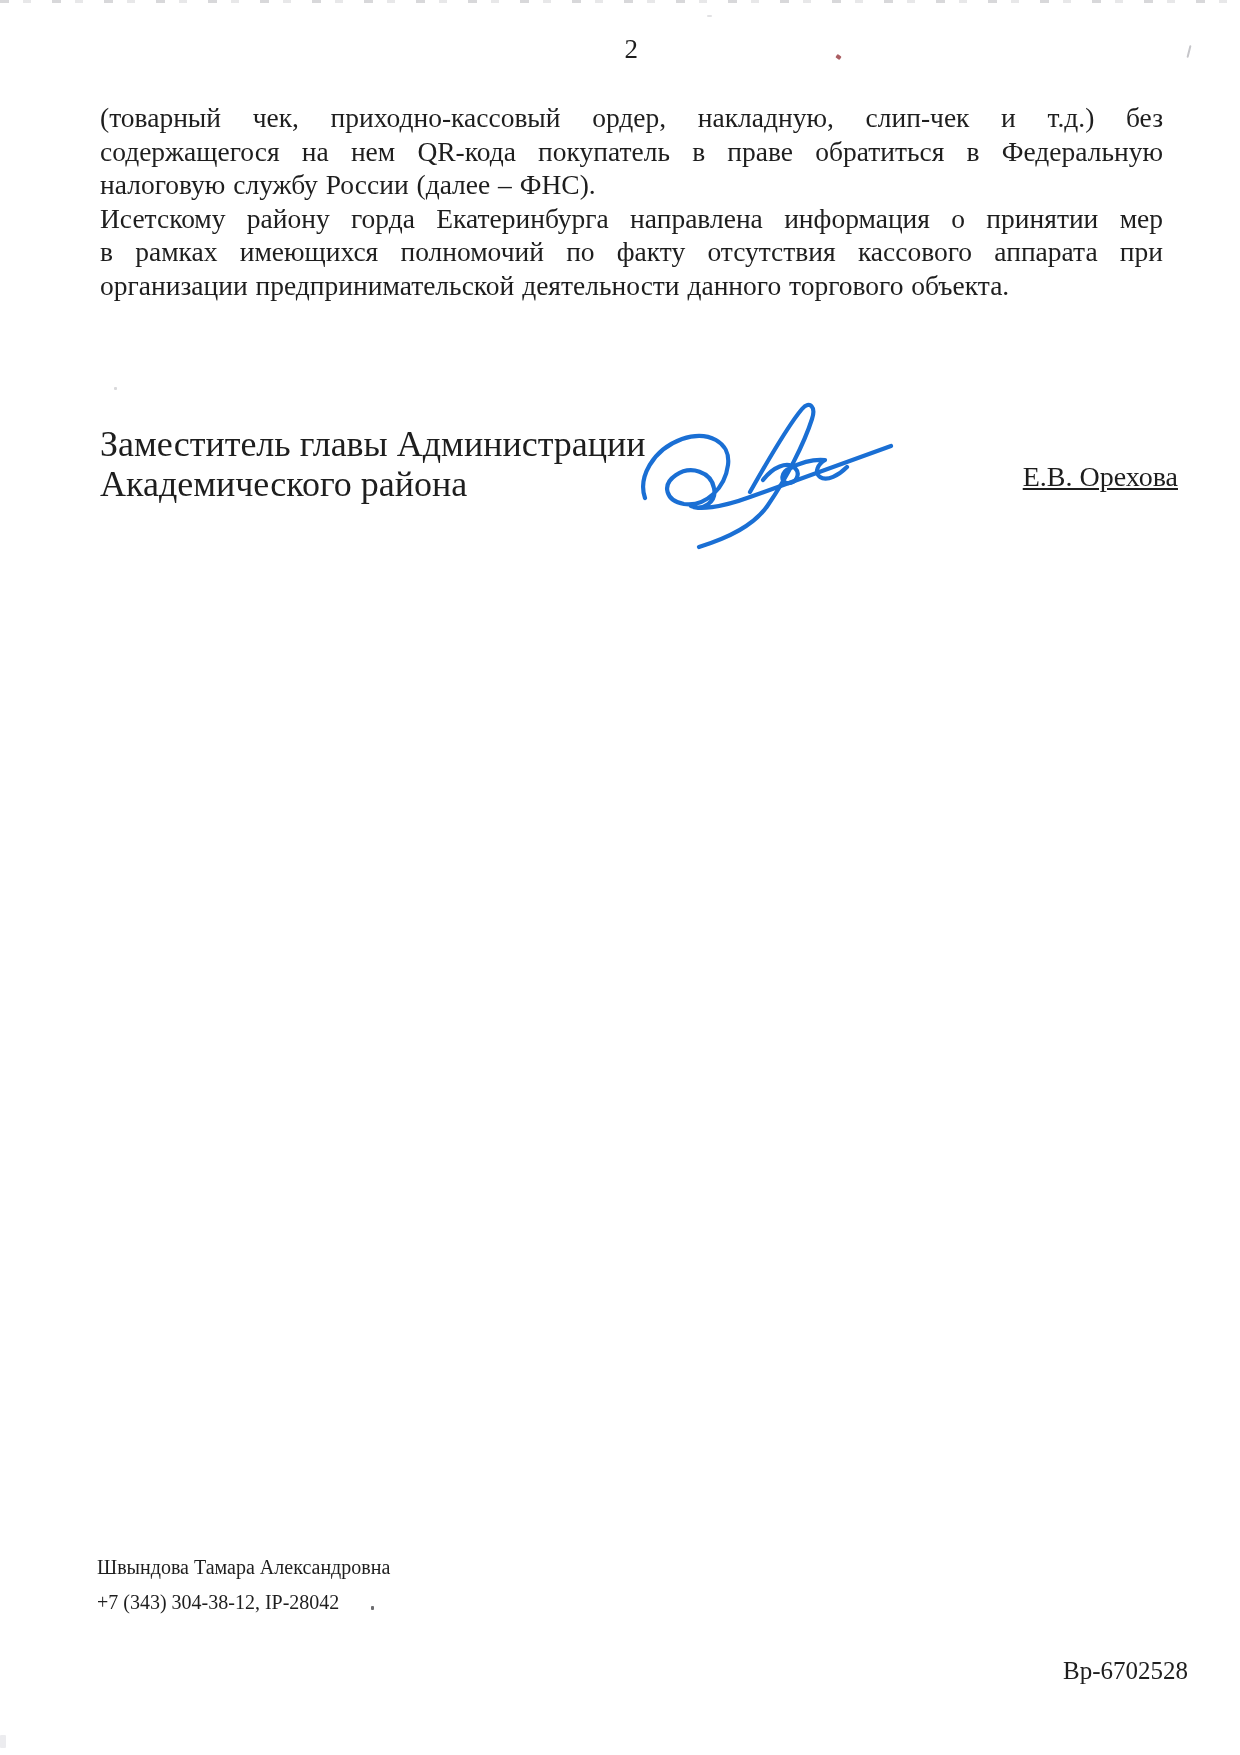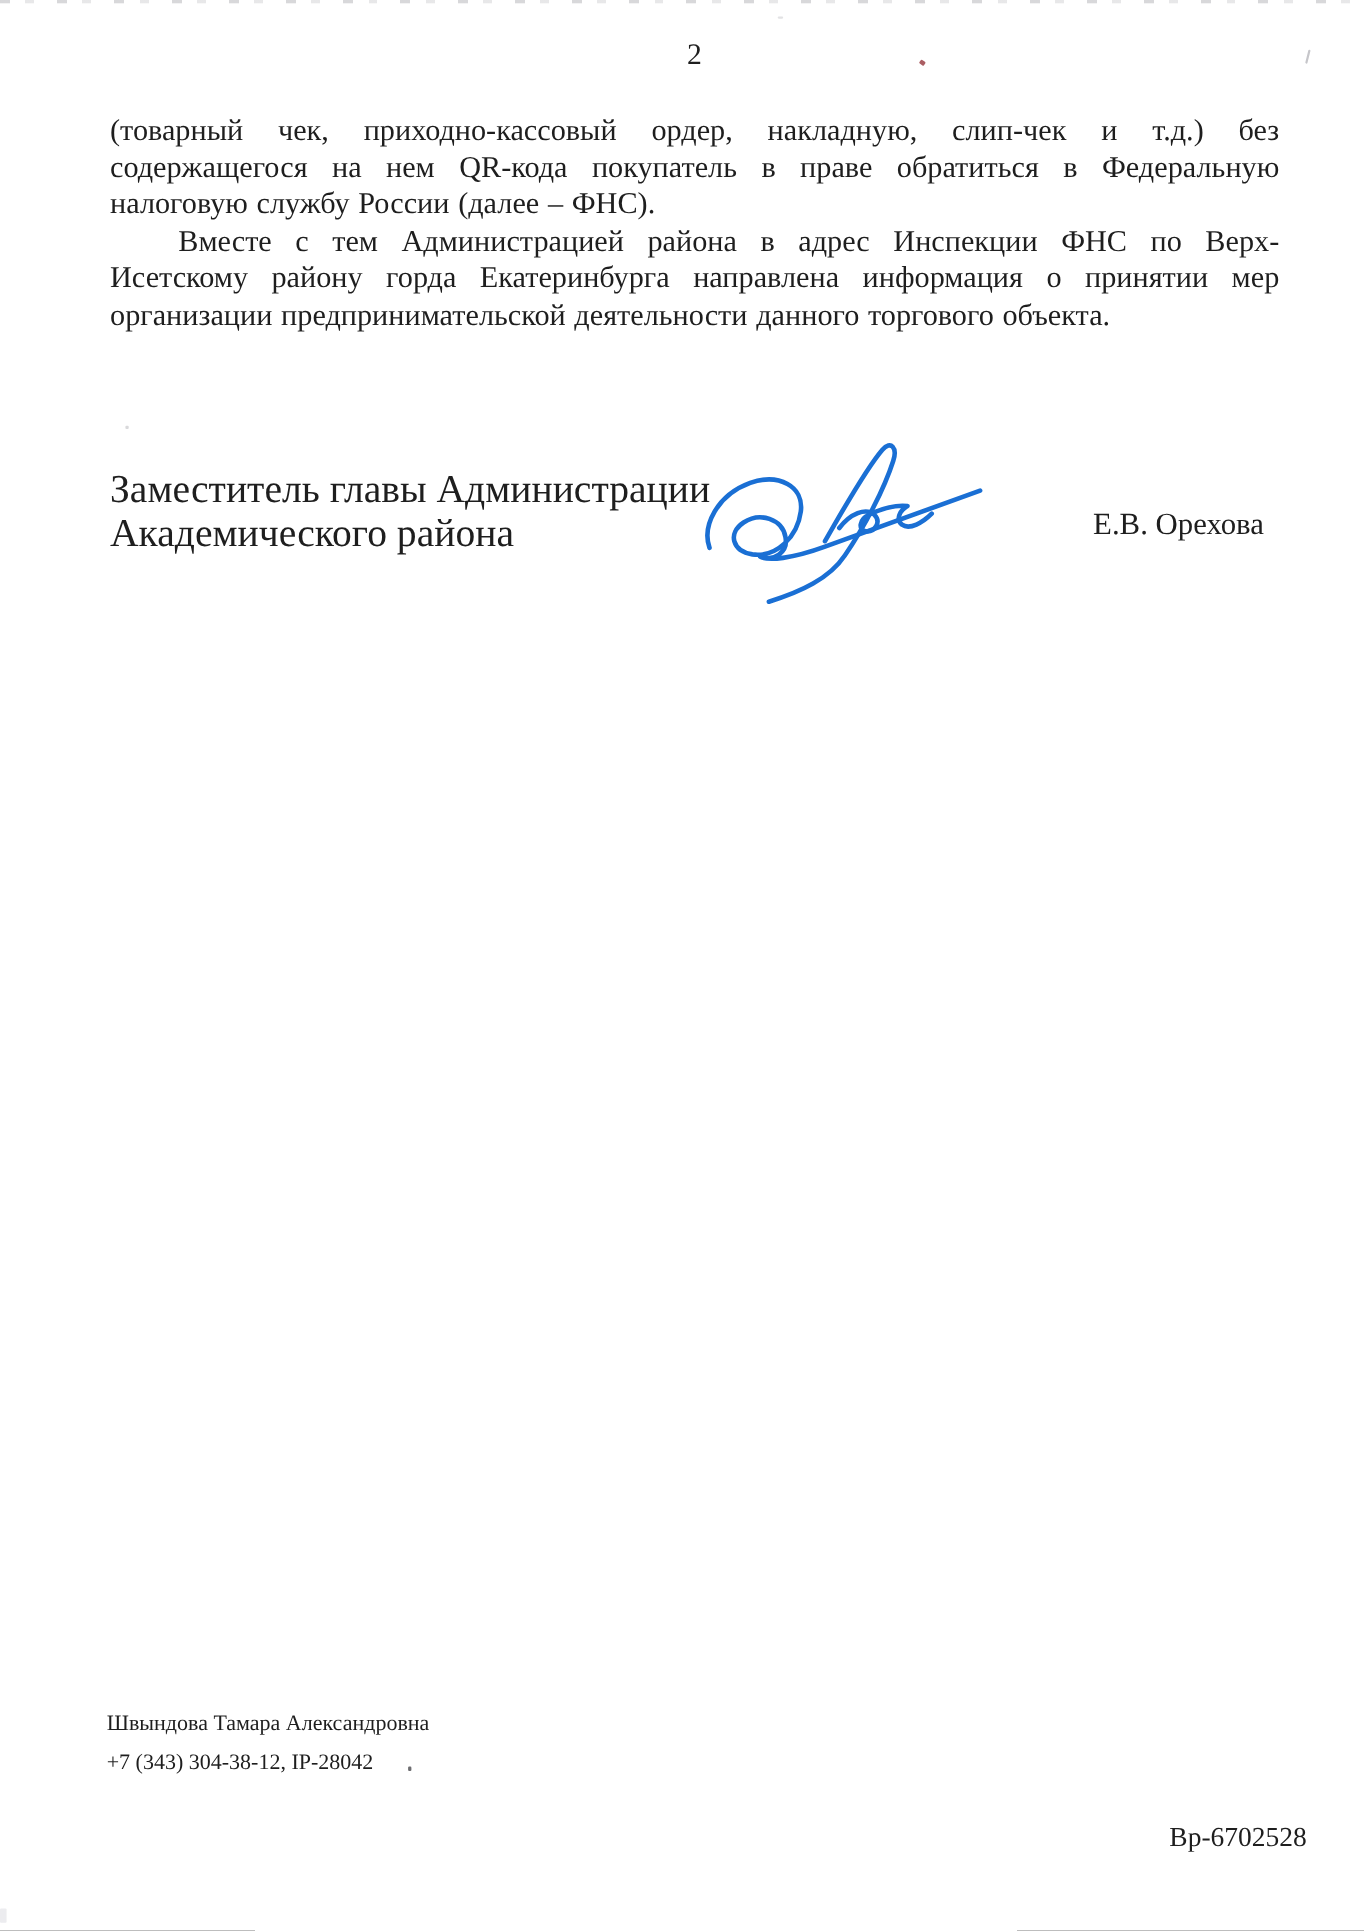--- a/index.html
+++ b/index.html
@@ -133,7 +133,6 @@
       <span class="line last">налоговую службу России (далее – ФНС).</span>
     </p>
     <p class="para">
-      <span class="line indent">Вместе с тем Администрацией района в адрес Инспекции ФНС по Верх-</span>
       <span class="line">Исетскому району горда Екатеринбурга направлена информация о принятии мер</span>
       <span class="line last">организации предпринимательской деятельности данного торгового объекта.</span>
     </p>

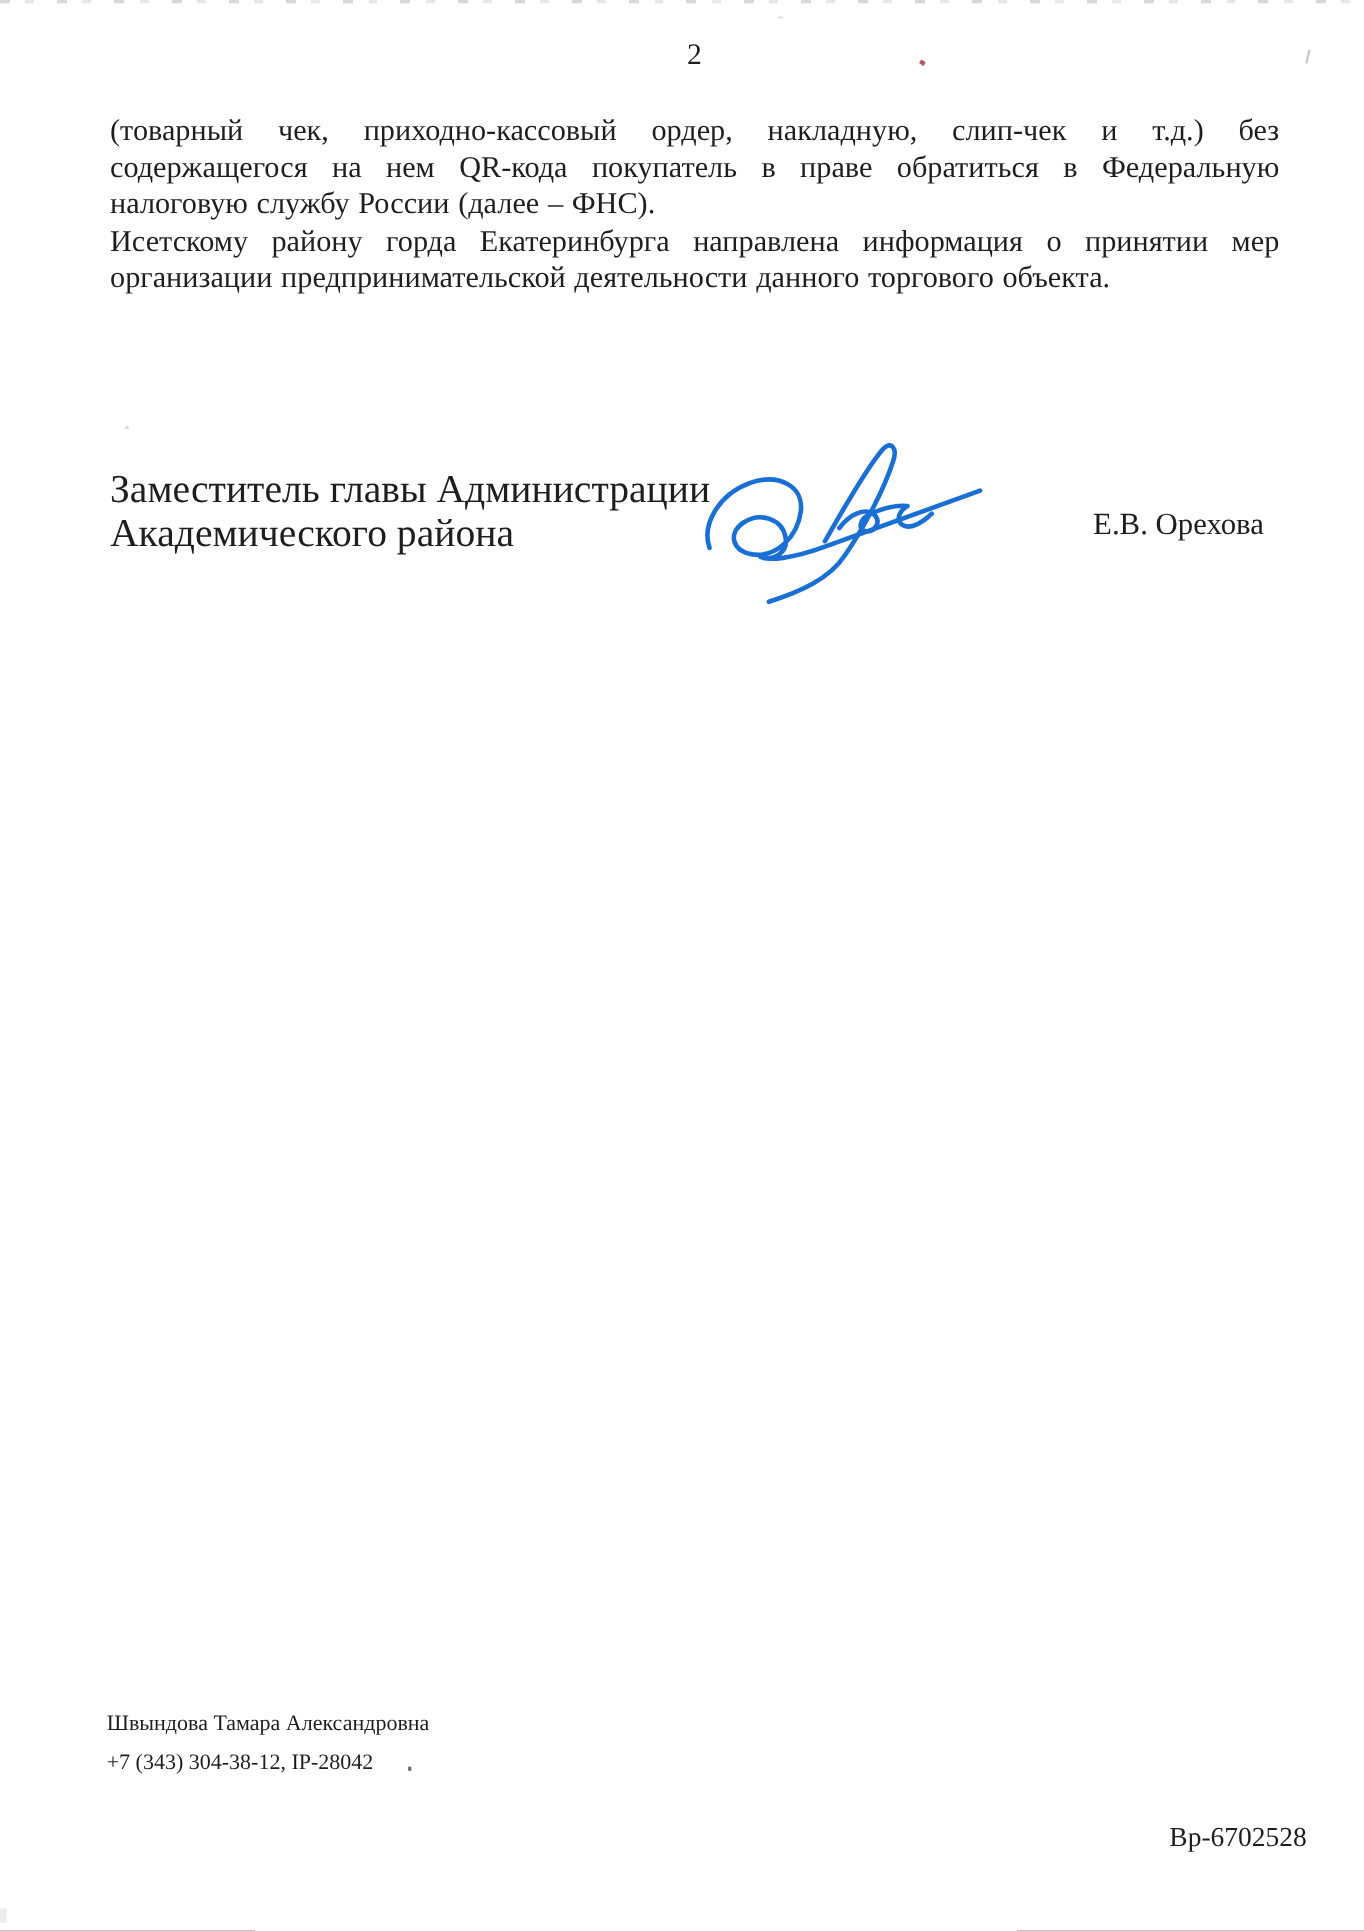--- a/index.html
+++ b/index.html
@@ -134,6 +134,7 @@
     </p>
     <p class="para">
       <span class="line">Исетскому району горда Екатеринбурга направлена информация о принятии мер</span>
+      <span class="line">в рамках имеющихся полномочий по факту отсутствия кассового аппарата при</span>
       <span class="line last">организации предпринимательской деятельности данного торгового объекта.</span>
     </p>
   </main>

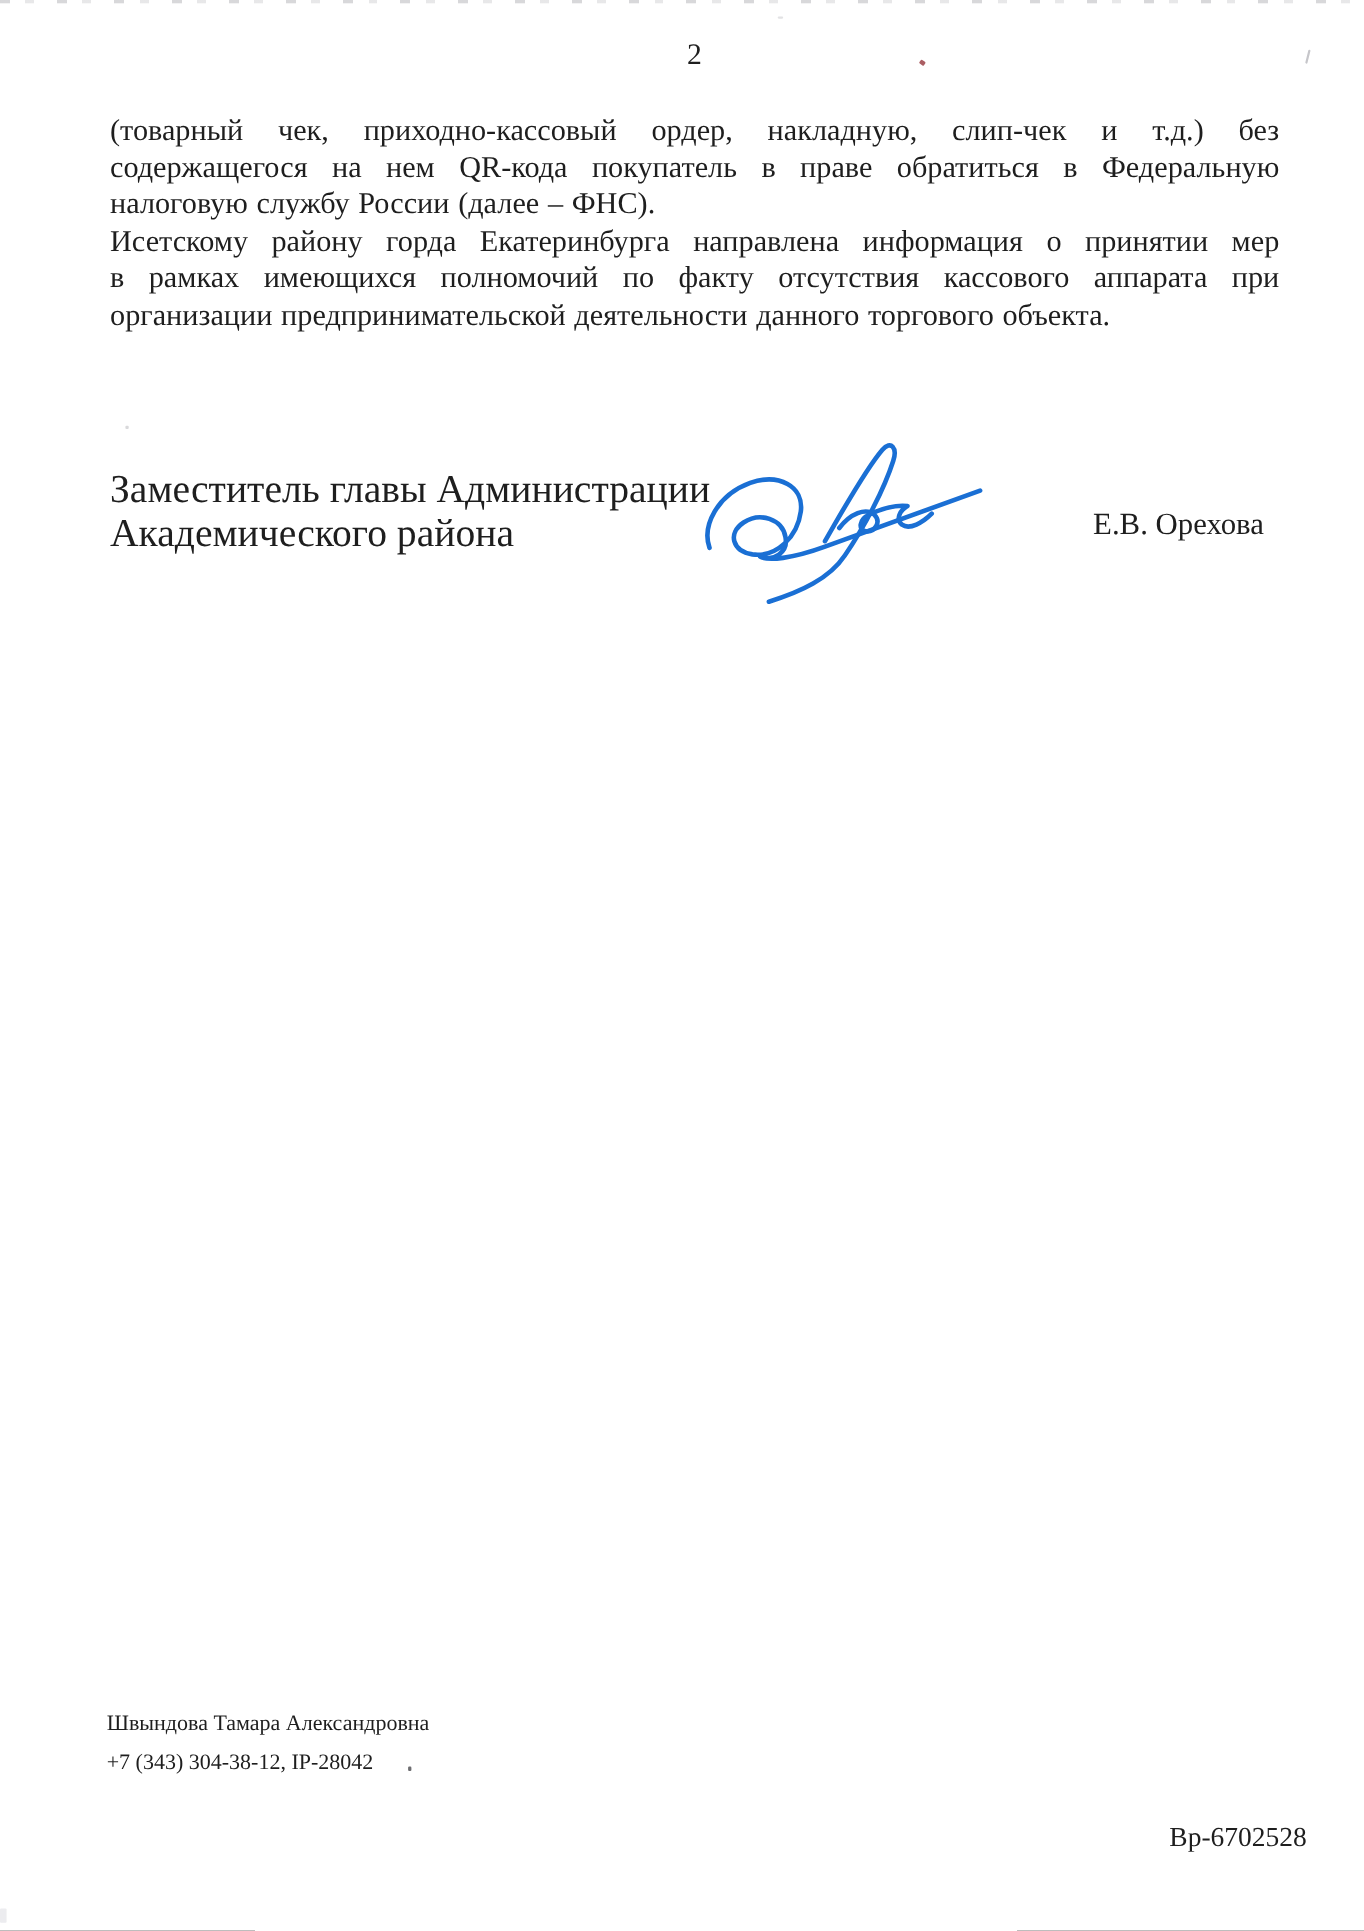--- a/index.html
+++ b/index.html
@@ -74,8 +74,9 @@
   .signer-name {
     position: absolute;
     top: 461px;
-    right: 91px;
+    right: 62px;
     font-size: 28px;
+    text-decoration: underline;
   }
 
   .signature-svg {

